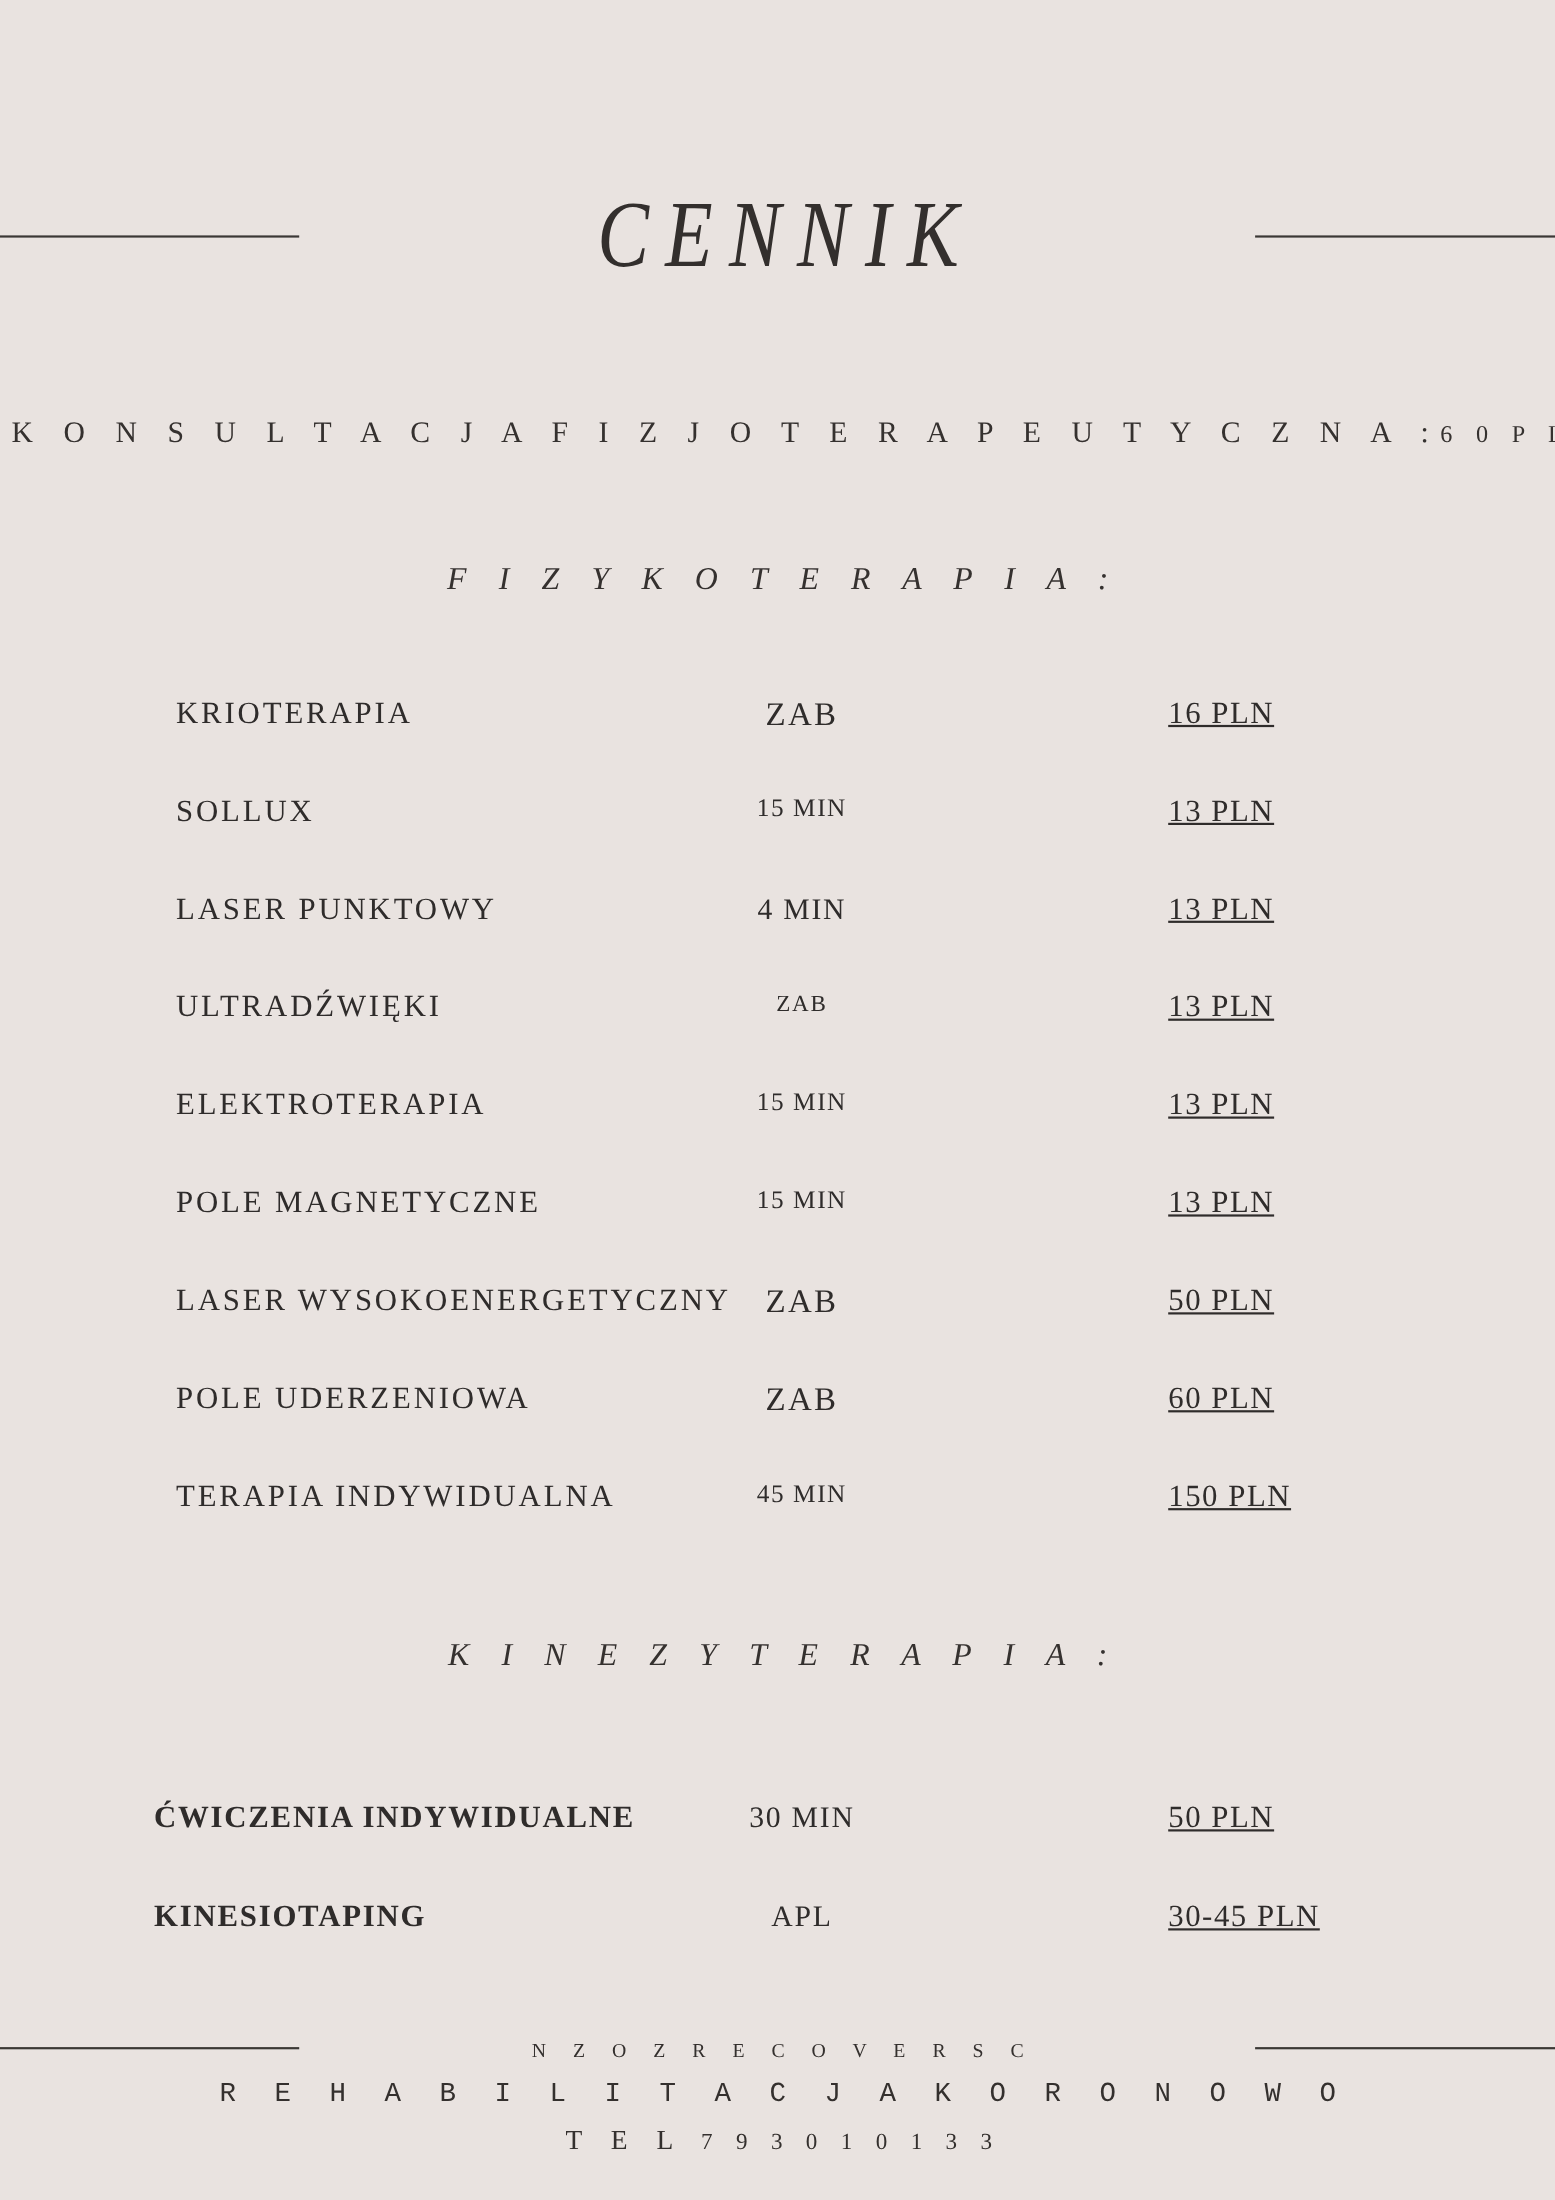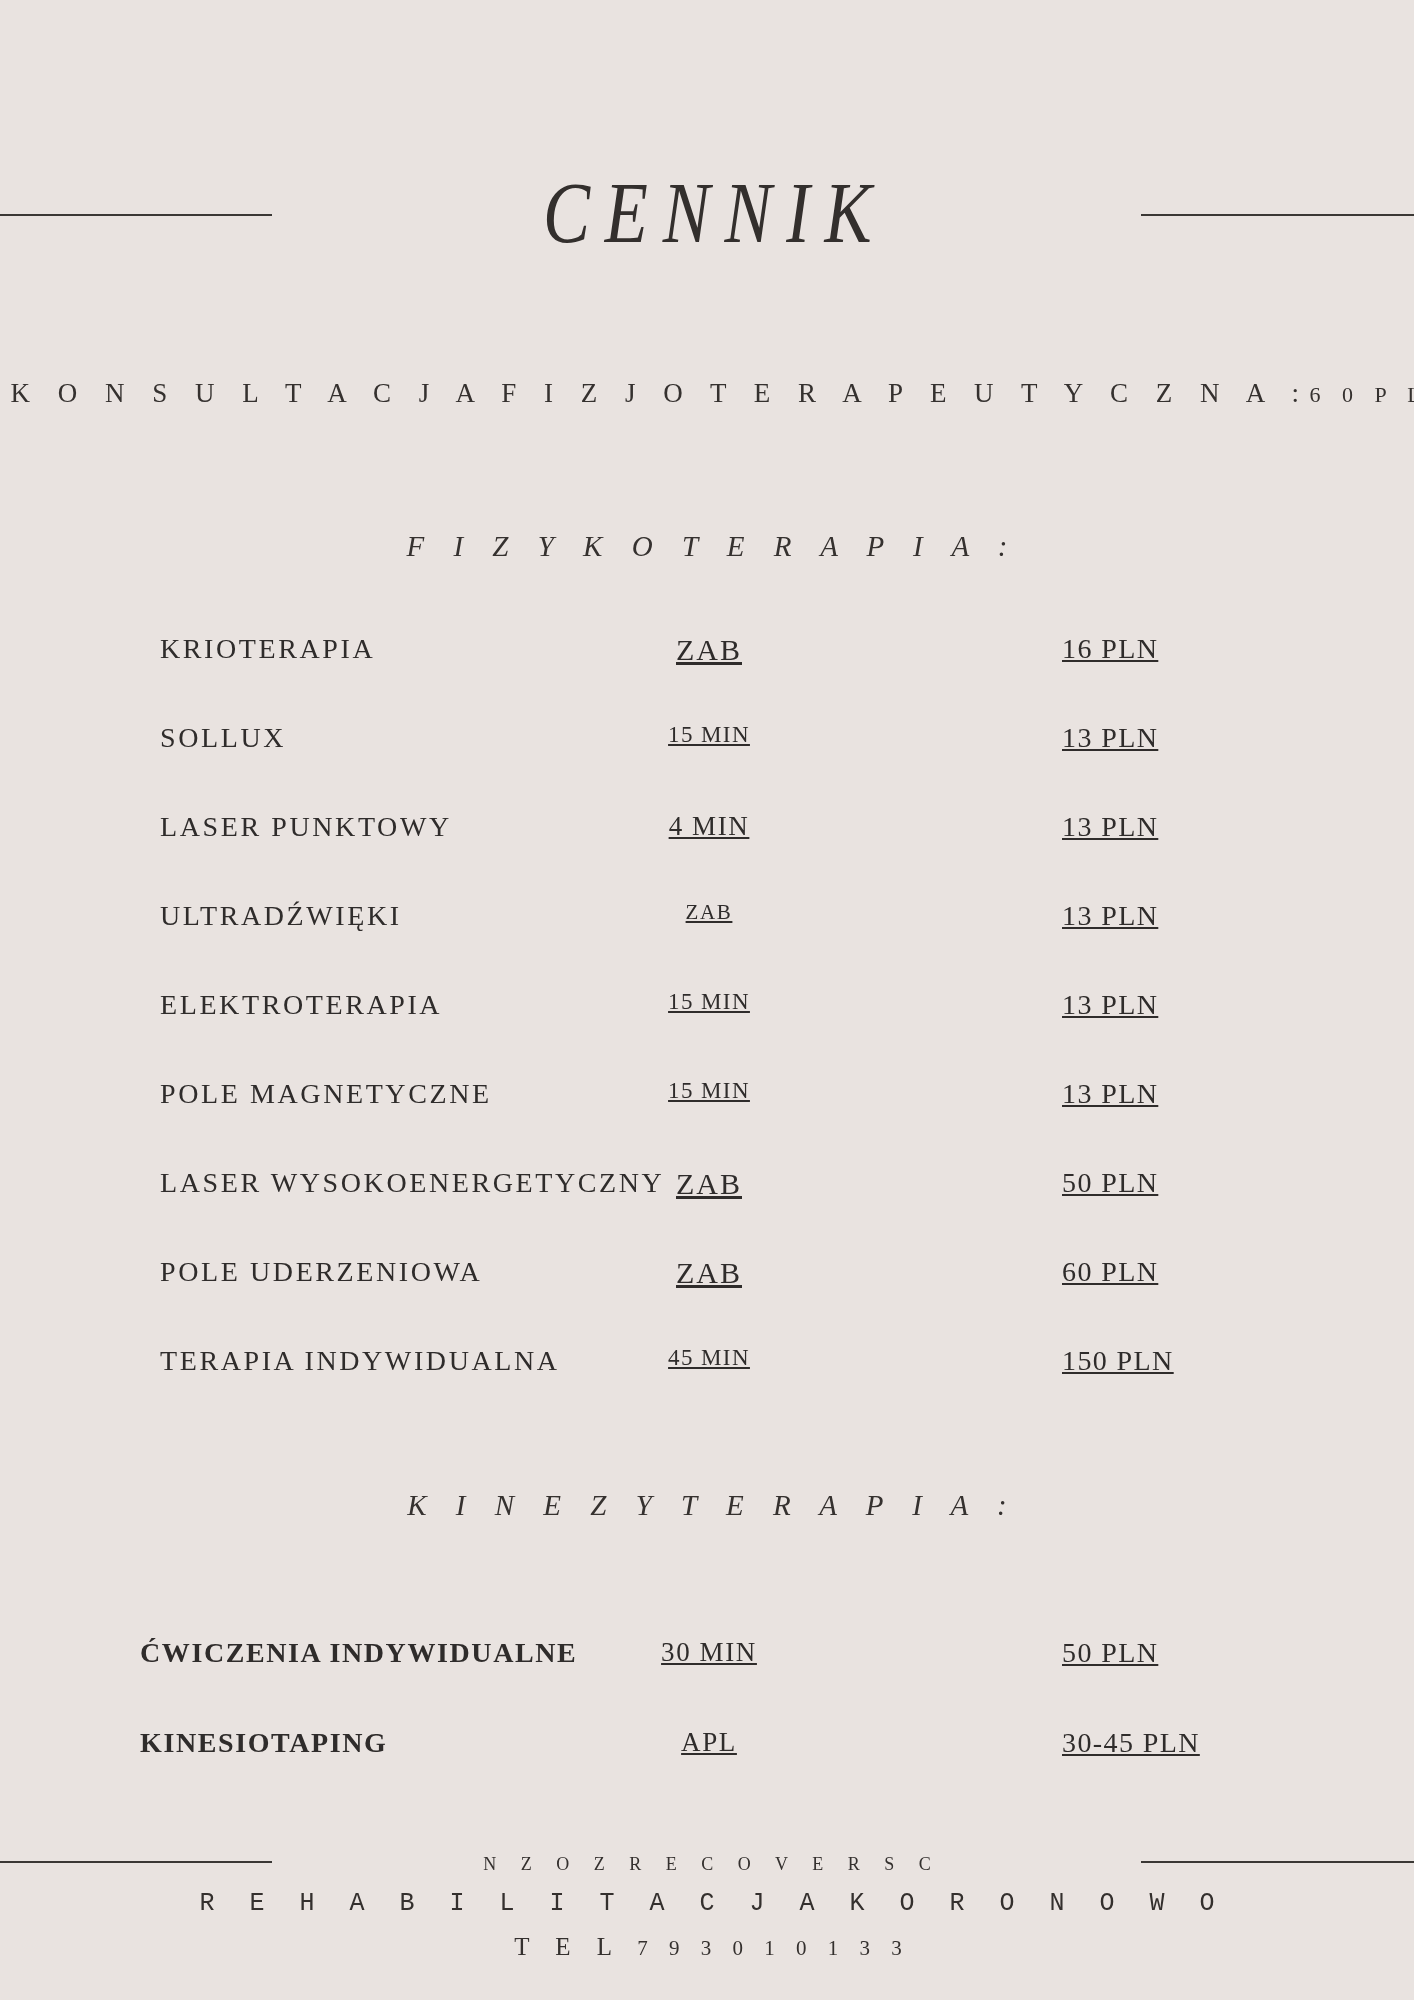--- a/index.html
+++ b/index.html
@@ -87,7 +87,7 @@
     color: #35312f;
     white-space: nowrap;
   }
-  .section-head.fizyko { top: 530px; }
+  .section-head.fizyko { top: 510px; }
   .section-head.kinezy { top: 1489px; }
 
   

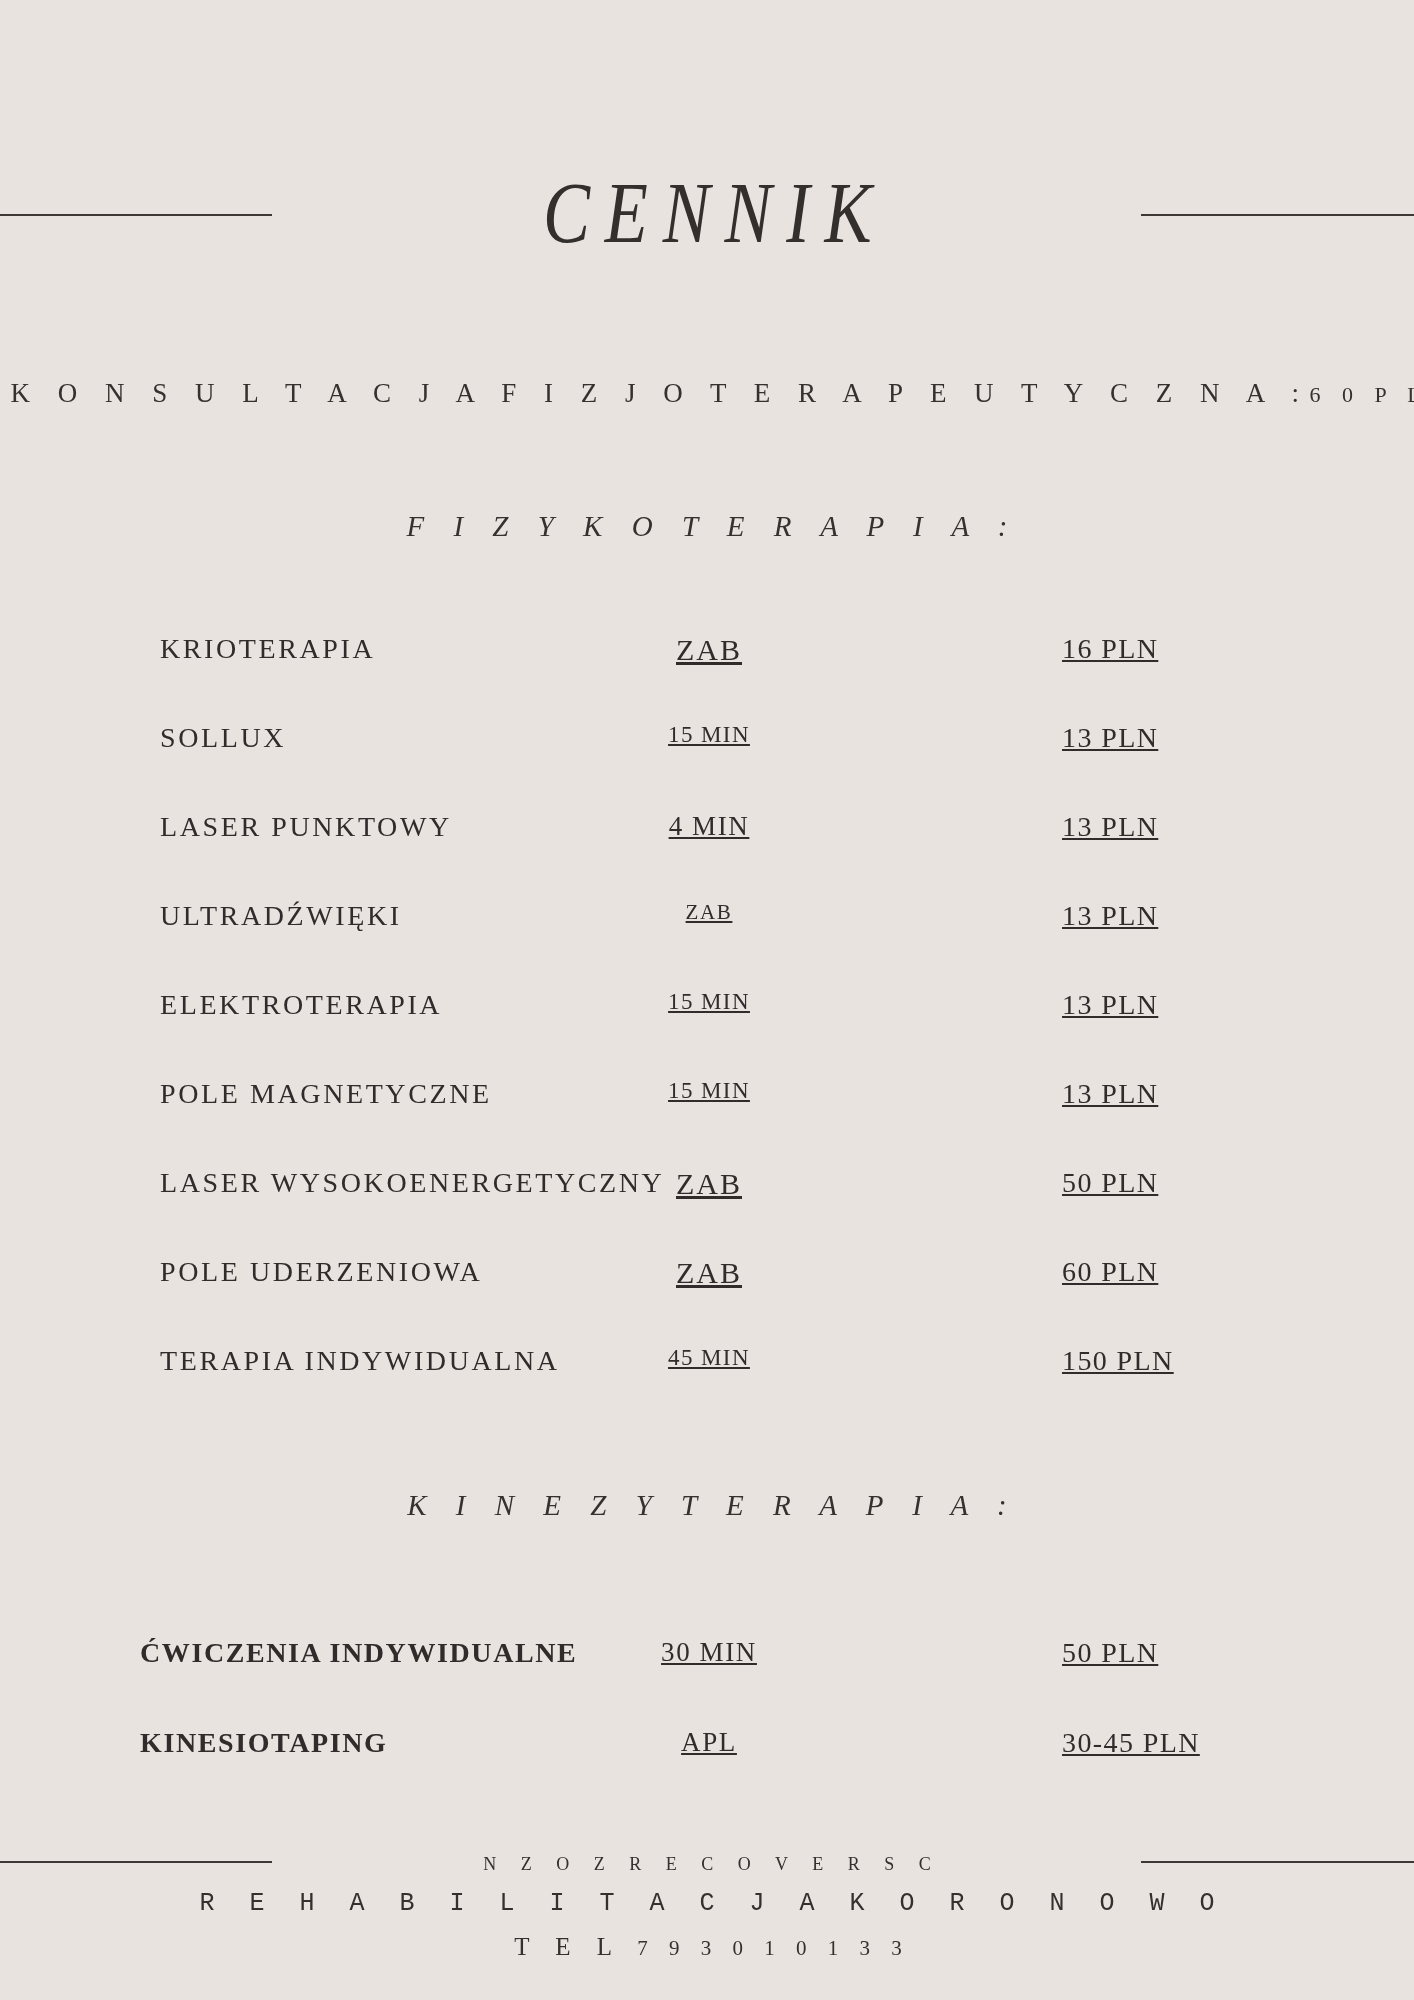--- a/index.html
+++ b/index.html
@@ -118,13 +118,12 @@
 
   .cell-dur {
     position: absolute;
-    left: 580px;
+    left: 600px;
     width: 258px;
     top: 0;
     text-align: center;
     white-space: nowrap;
     color: #2f2c2b;
-    text-decoration: underline;
   }
   .cell-price {
     position: absolute;

